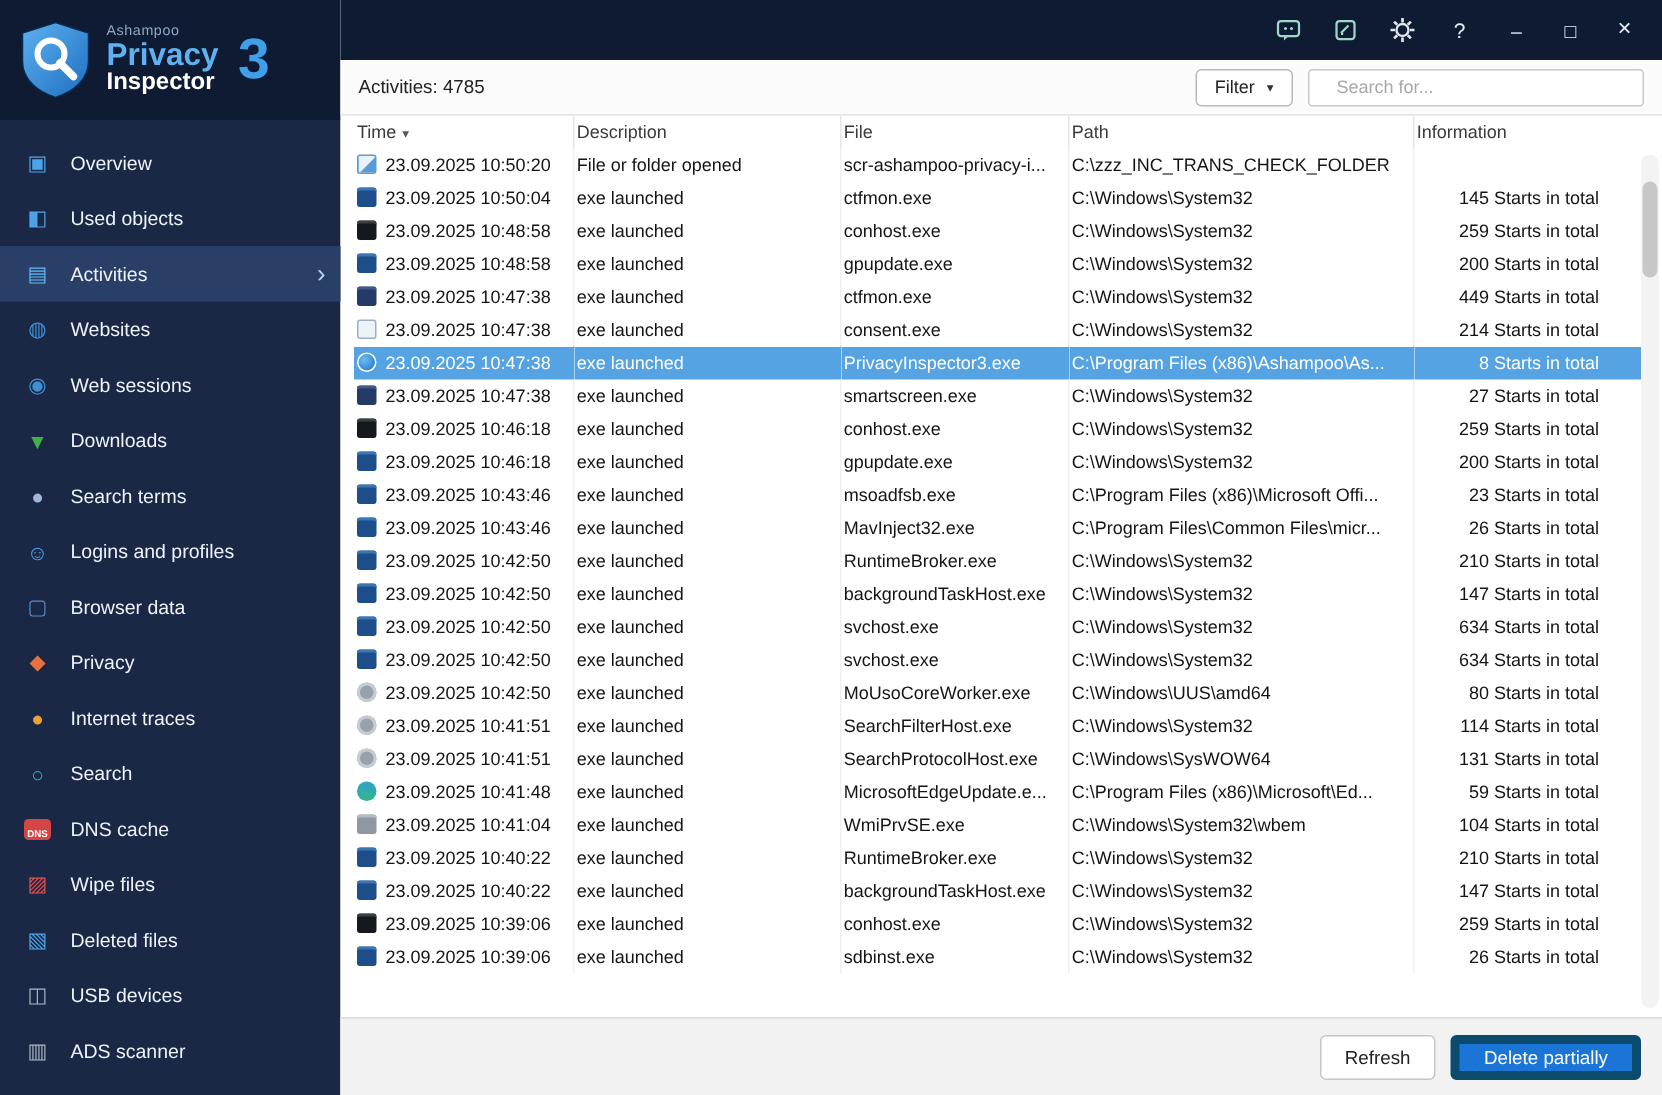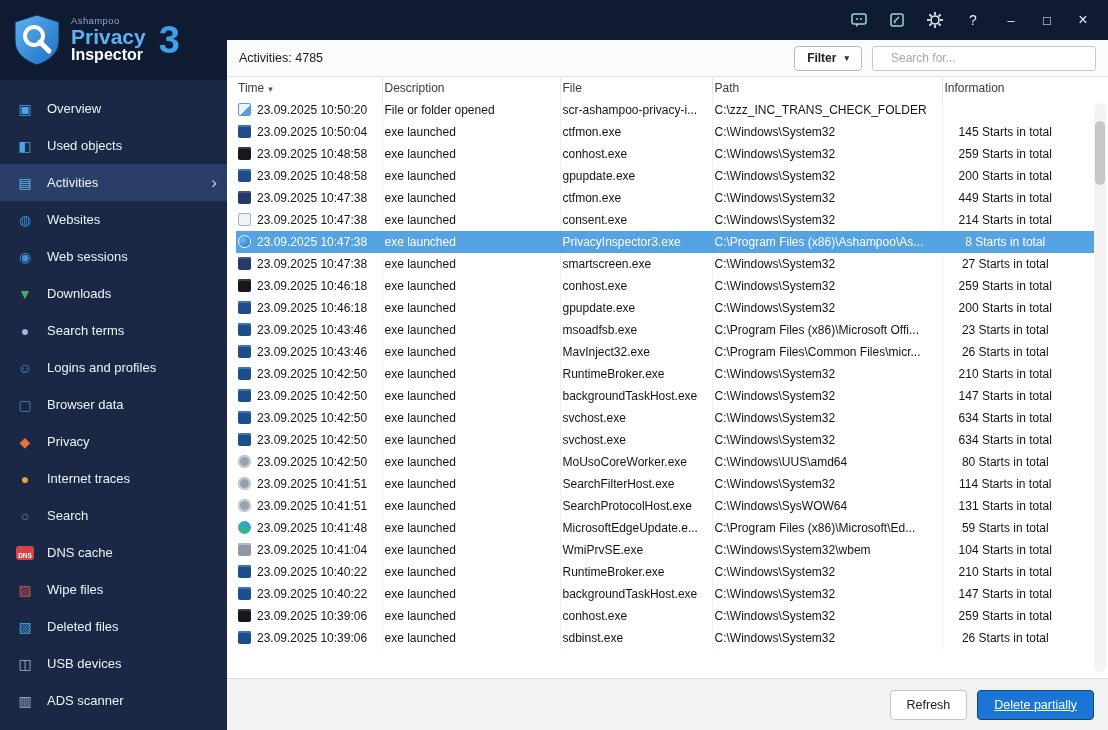--- a/index.html
+++ b/index.html
@@ -33,7 +33,7 @@
 
   .toolbar { height:37px; flex:0 0 37px; display:flex; align-items:center; padding:0 12px; gap:10px; background:#fbfbfb; border-bottom:1px solid #e4e4e4; }
   .activities-count { font-size:12.5px; color:#222; margin-right:auto; }
-  .filter-btn { height:25px; background:#fff; border:1px solid #b9b9b9; border-radius:4px; padding:0 12px; font-size:12px; color:#222; display:flex; align-items:center; gap:8px; cursor:pointer;font-weight:bold; }
+  .filter-btn { height:25px; background:#fff; border:1px solid #b9b9b9; border-radius:4px; padding:0 12px; font-size:12px; color:#222; display:flex; align-items:center; gap:8px; cursor:pointer; }
   .filter-caret { font-size:9px; color:#333; }
   .search-input { width:224px; height:25px; border:1px solid #c9c9c9; border-radius:3px; padding:0 18px; font-size:12px; color:#444; background:#fff; }
   .search-input::placeholder { color:#a8a8a8; }

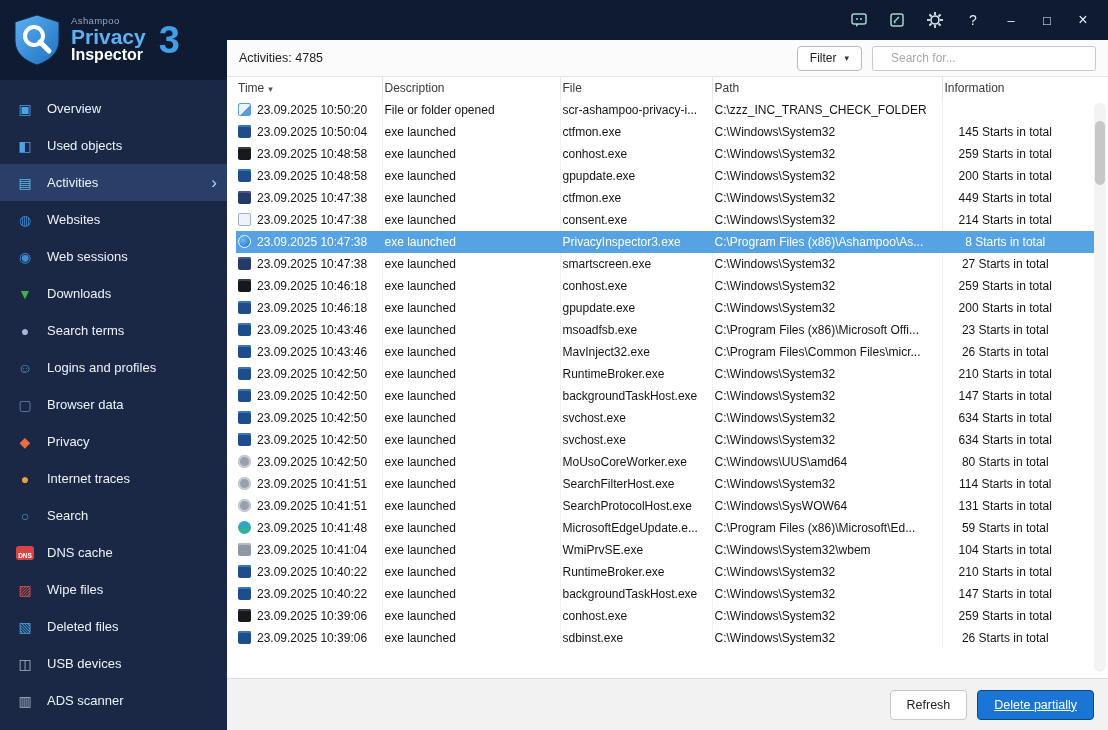--- a/index.html
+++ b/index.html
@@ -45,7 +45,7 @@
   th:last-child { border-right:none; }
   td { height:22px; padding:0 6px 0 2px; white-space:nowrap; overflow:hidden; color:#141414; border-right:1px solid #f0f0f0; }
   td:last-child { border-right:none; }
-  td.info { text-align:center; padding-right:28px; }
+  td.info { text-align:right; padding-right:28px; }
   tr.selected td { background:#55a3e3; color:#fff; border-right-color:#55a3e3; }
   .sort-caret { font-size:9px; color:#555; margin-left:4px; }
 

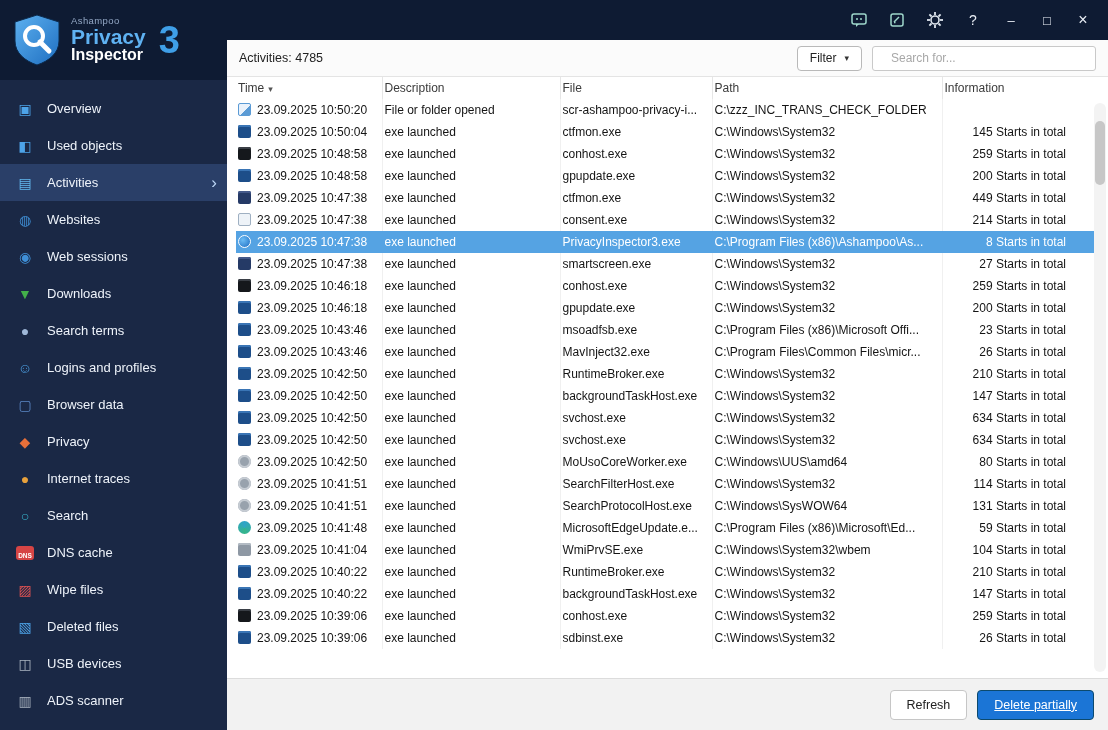--- a/index.html
+++ b/index.html
@@ -66,7 +66,7 @@
   .footer { height:52px; flex:0 0 52px; background:#f2f2f2; border-top:1px solid #dcdcdc; display:flex; align-items:center; justify-content:flex-end; gap:10px; padding-right:14px; }
   .btn { height:30px; padding:0 16px; font-size:12.5px; border-radius:4px; cursor:pointer; font-family:inherit;text-align:center; }
   .btn-refresh { background:#fff; border:1px solid #c6c6c6; color:#222; }
-  .btn-delete { background:#1b75d6; border:1px solid #0c4a6e; color:#fff;text-decoration:underline; }
+  .btn-delete { background:#1b75d6; border:6px solid #0c4a6e; color:#fff; }
 </style>
 </head>
 <body>

